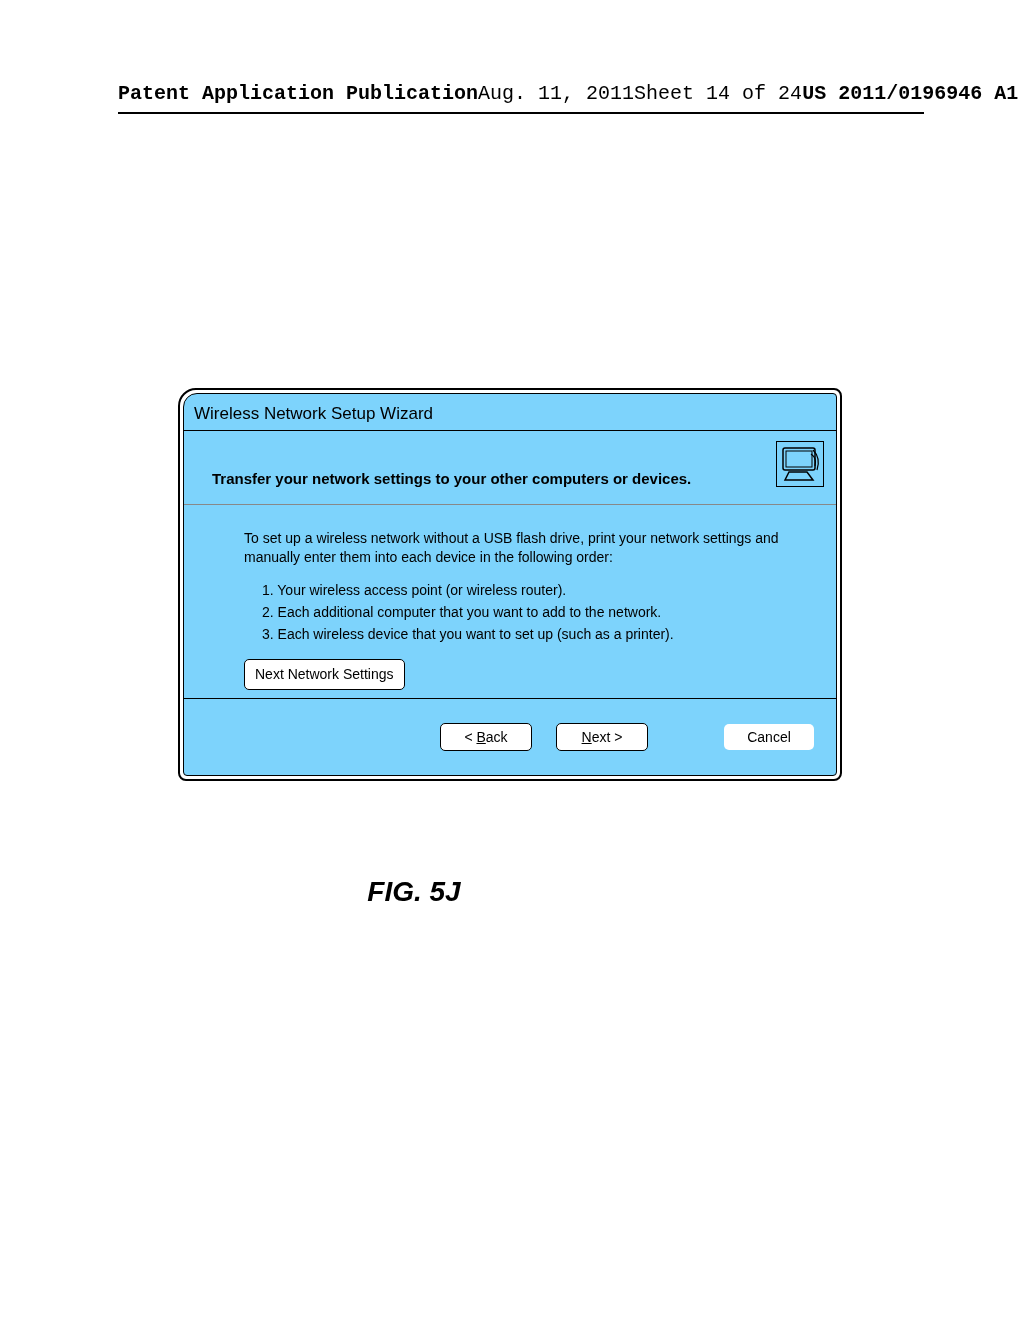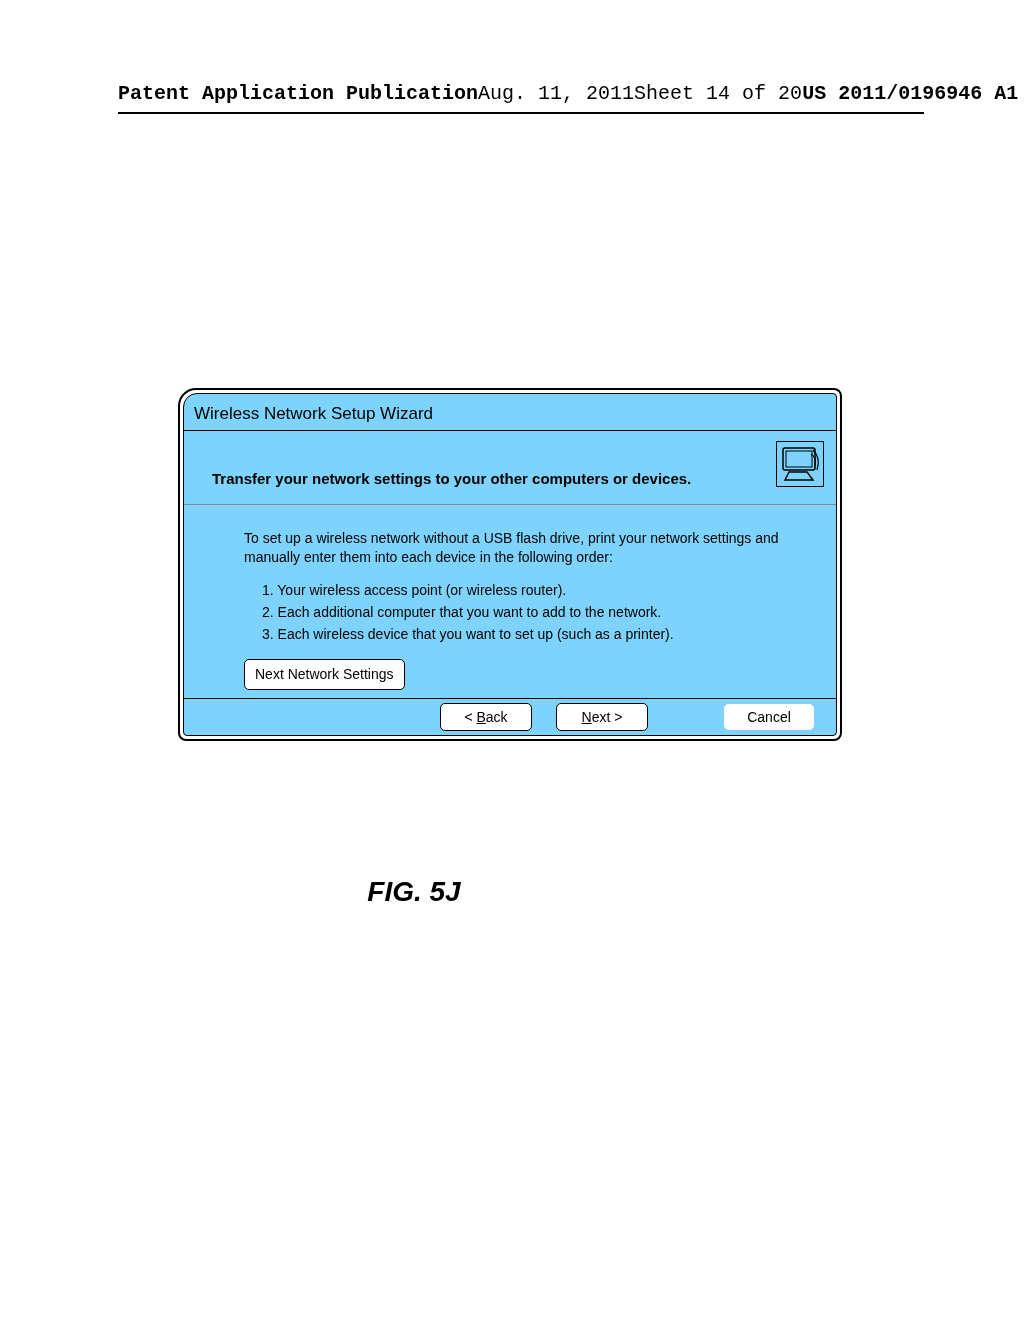--- a/index.html
+++ b/index.html
@@ -140,7 +140,7 @@
   <span class="gap"></span>
   <span>Aug. 11, 2011</span>
   <span class="gap2"></span>
-  <span>Sheet 14 of 20</span>
+  <span>Sheet 14 of 24</span>
   <span class="gap3"></span>
   <span class="bold">US 2011/0196946 A1</span>
 </div>

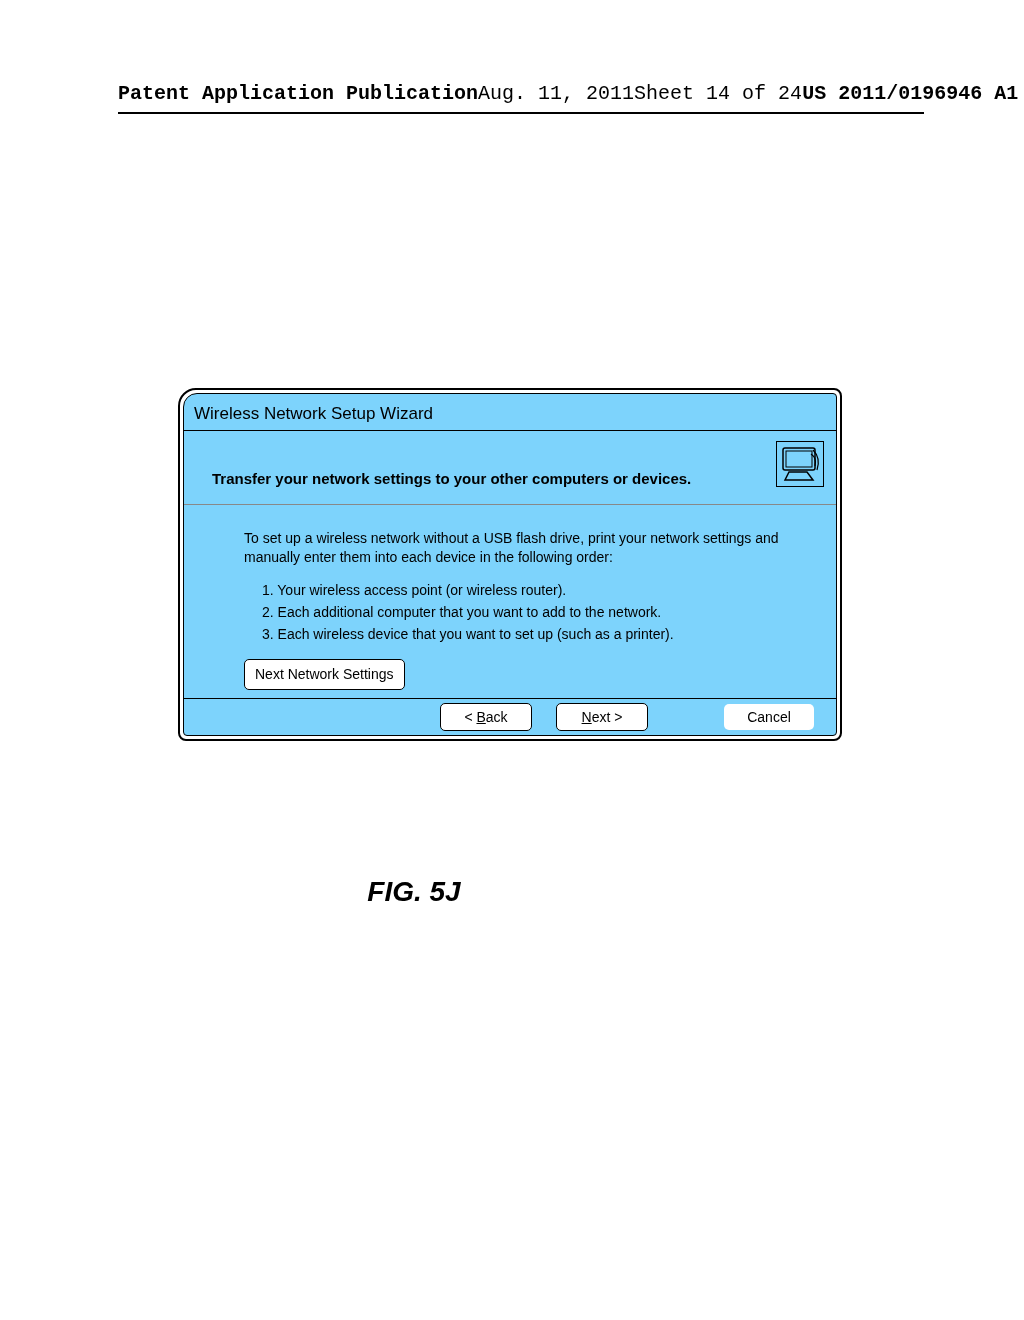--- a/index.html
+++ b/index.html
@@ -101,7 +101,7 @@
 
   .button-row {
     border-top: 1px solid #000;
-    padding: 4px 22px;
+    padding: 24px 22px;
     display: flex;
     justify-content: flex-end;
     gap: 24px;

